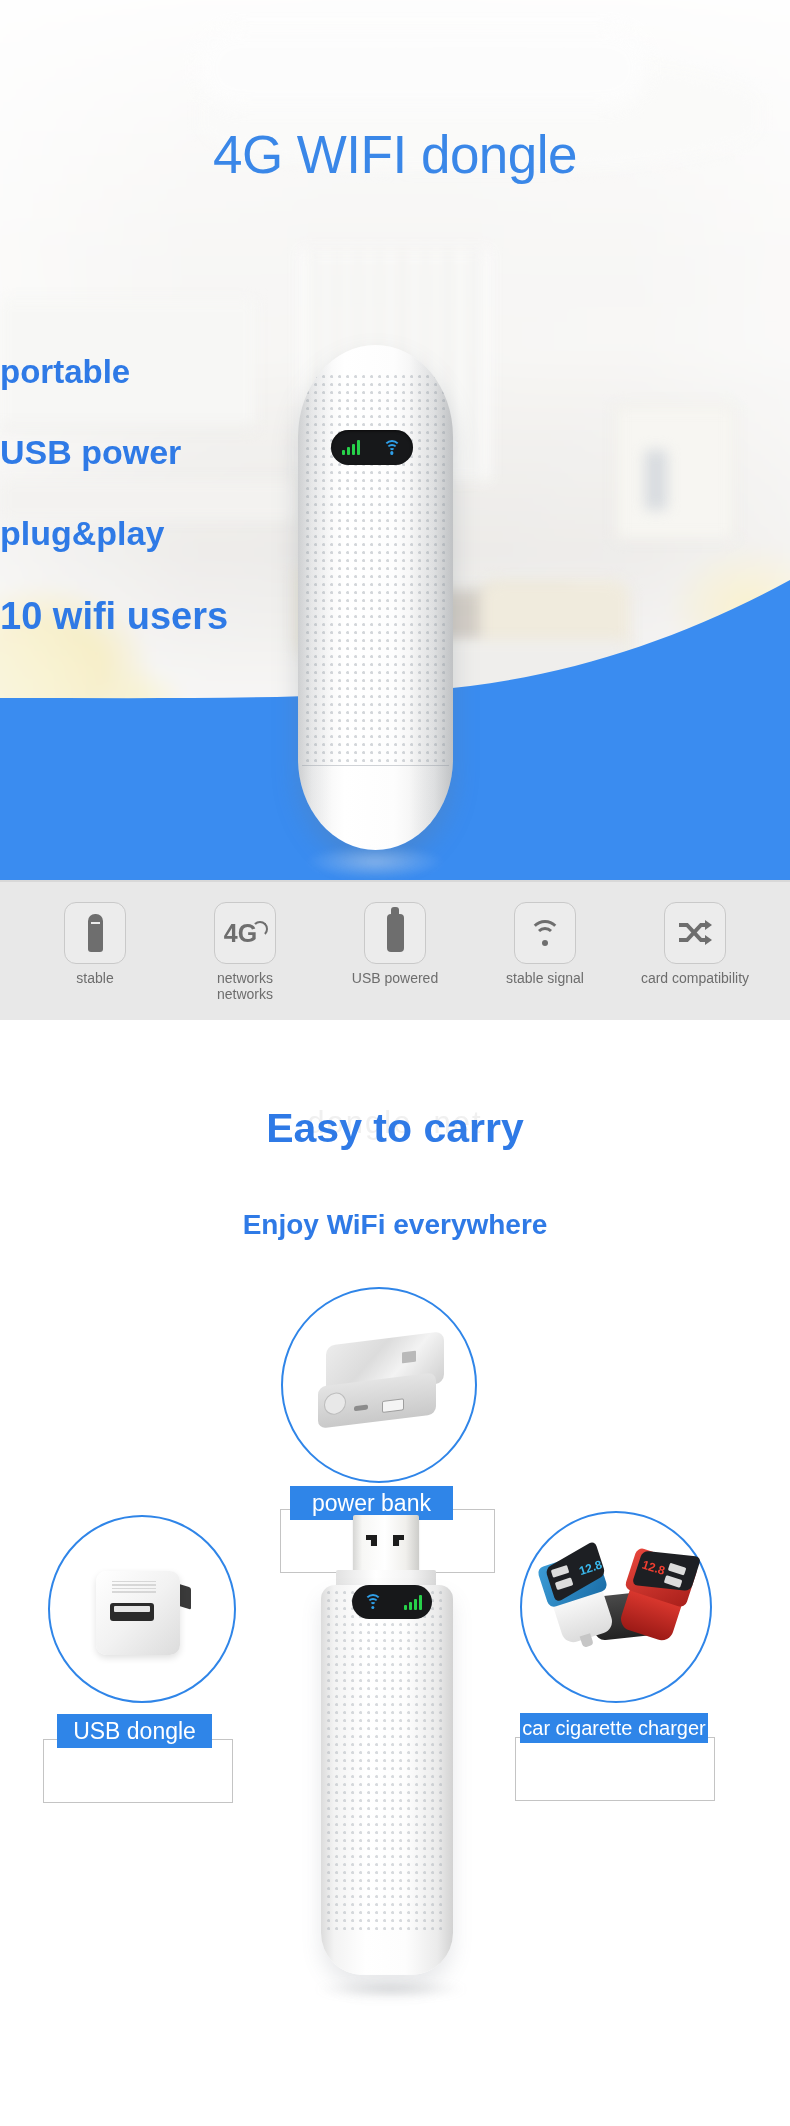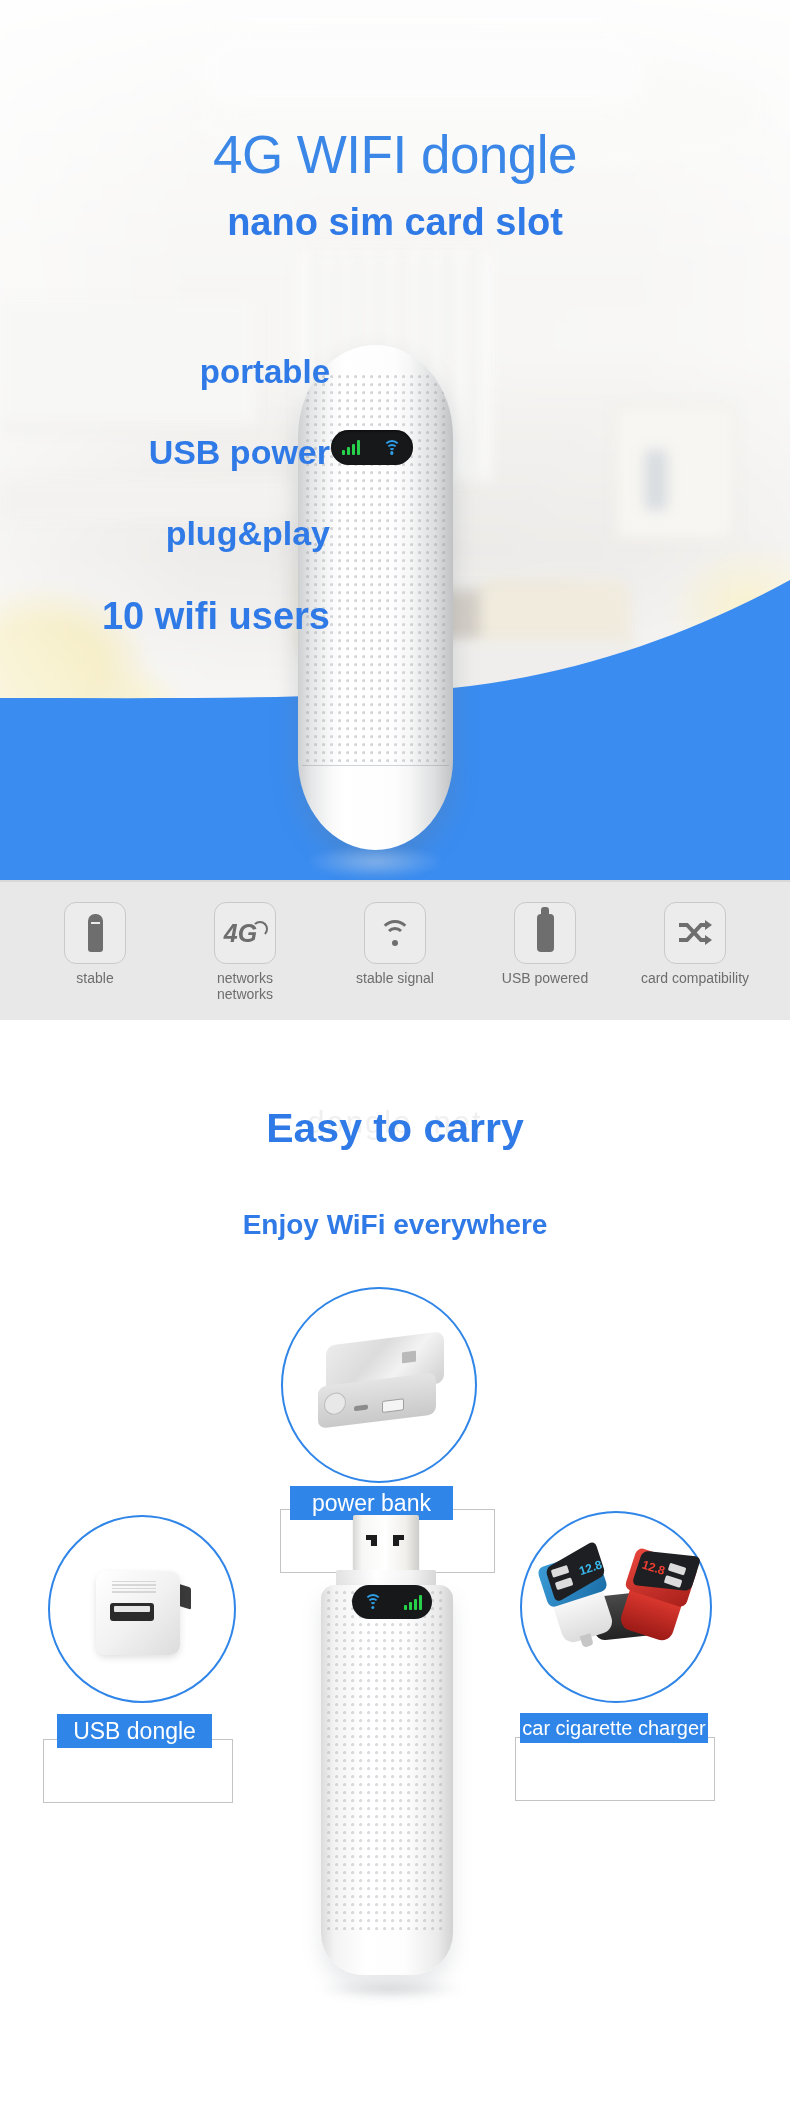--- a/index.html
+++ b/index.html
@@ -299,7 +299,6 @@
   <div class="hero-head">
     <div class="title-blob"></div>
     <div class="h-title">4G WIFI dongle</div>
-    <div class="h-sub">nano sim card slot</div>
   </div>
 
   <div class="bullets">

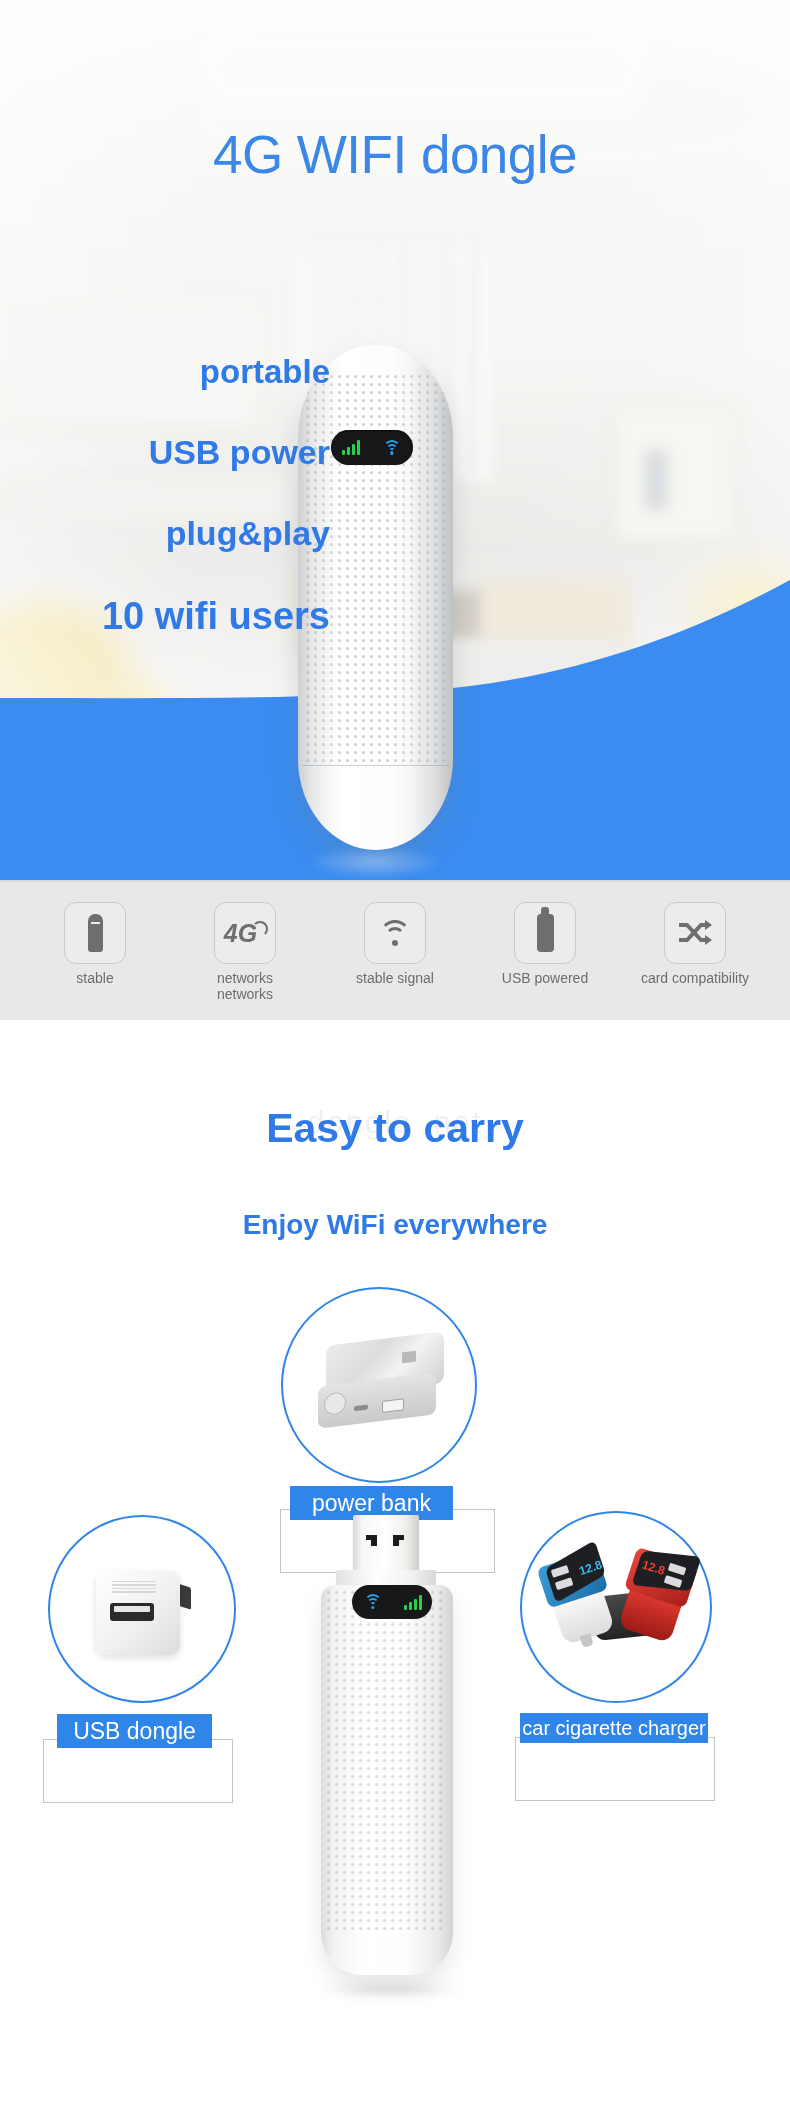--- a/index.html
+++ b/index.html
@@ -72,7 +72,7 @@
   }
   .bullet {
     font-size:34px; font-weight:700; color:#2f7ae6;
-    line-height:1; margin-bottom:47px; text-align:right;
+    line-height:1; margin-bottom:47px; text-align:left;
   }
   .bullet.b1 { font-size:33px; }
   .bullet.b4 { font-size:38px; }

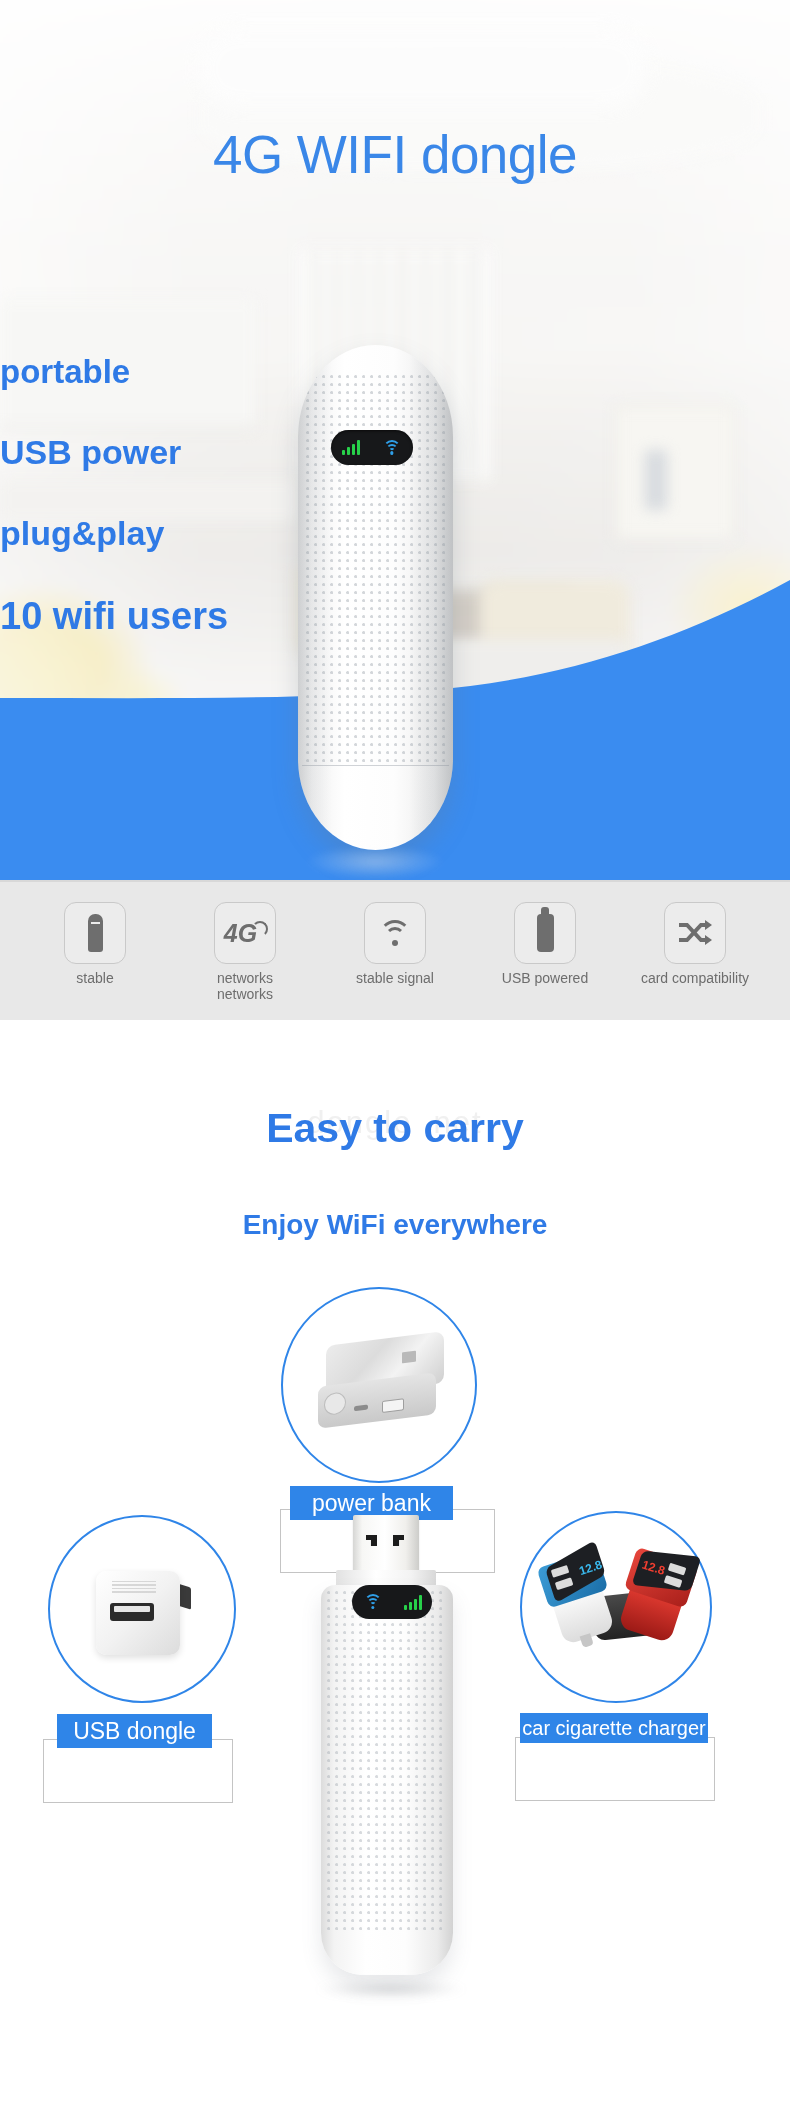--- a/index.html
+++ b/index.html
@@ -139,7 +139,7 @@
 
   .ic-stick { width:15px; height:38px; background:#6e6e6e; border-radius:7px 7px 3px 3px; position:relative; }
   .ic-stick::after { content:""; position:absolute; left:3px; top:8px; width:9px; height:1.5px; background:#ececec; }
-  .ic-4g { font-size:25px; font-weight:700; font-style:italic; color:#6e6e6e; font-family:"Liberation Sans", sans-serif; position:relative; padding-right:9px; }
+  .ic-4g { font-size:25px; font-weight:700; color:#6e6e6e; font-family:"Liberation Sans", sans-serif; position:relative; padding-right:9px; }
   .ic-4g::after { content:""; position:absolute; right:-2px; top:2px; width:12px; height:12px;
     border:2.3px solid #6e6e6e; border-left-color:transparent; border-bottom-color:transparent; border-radius:50%; }
   .ic-usbp { width:17px; height:38px; background:#6e6e6e; border-radius:4px; position:relative; }

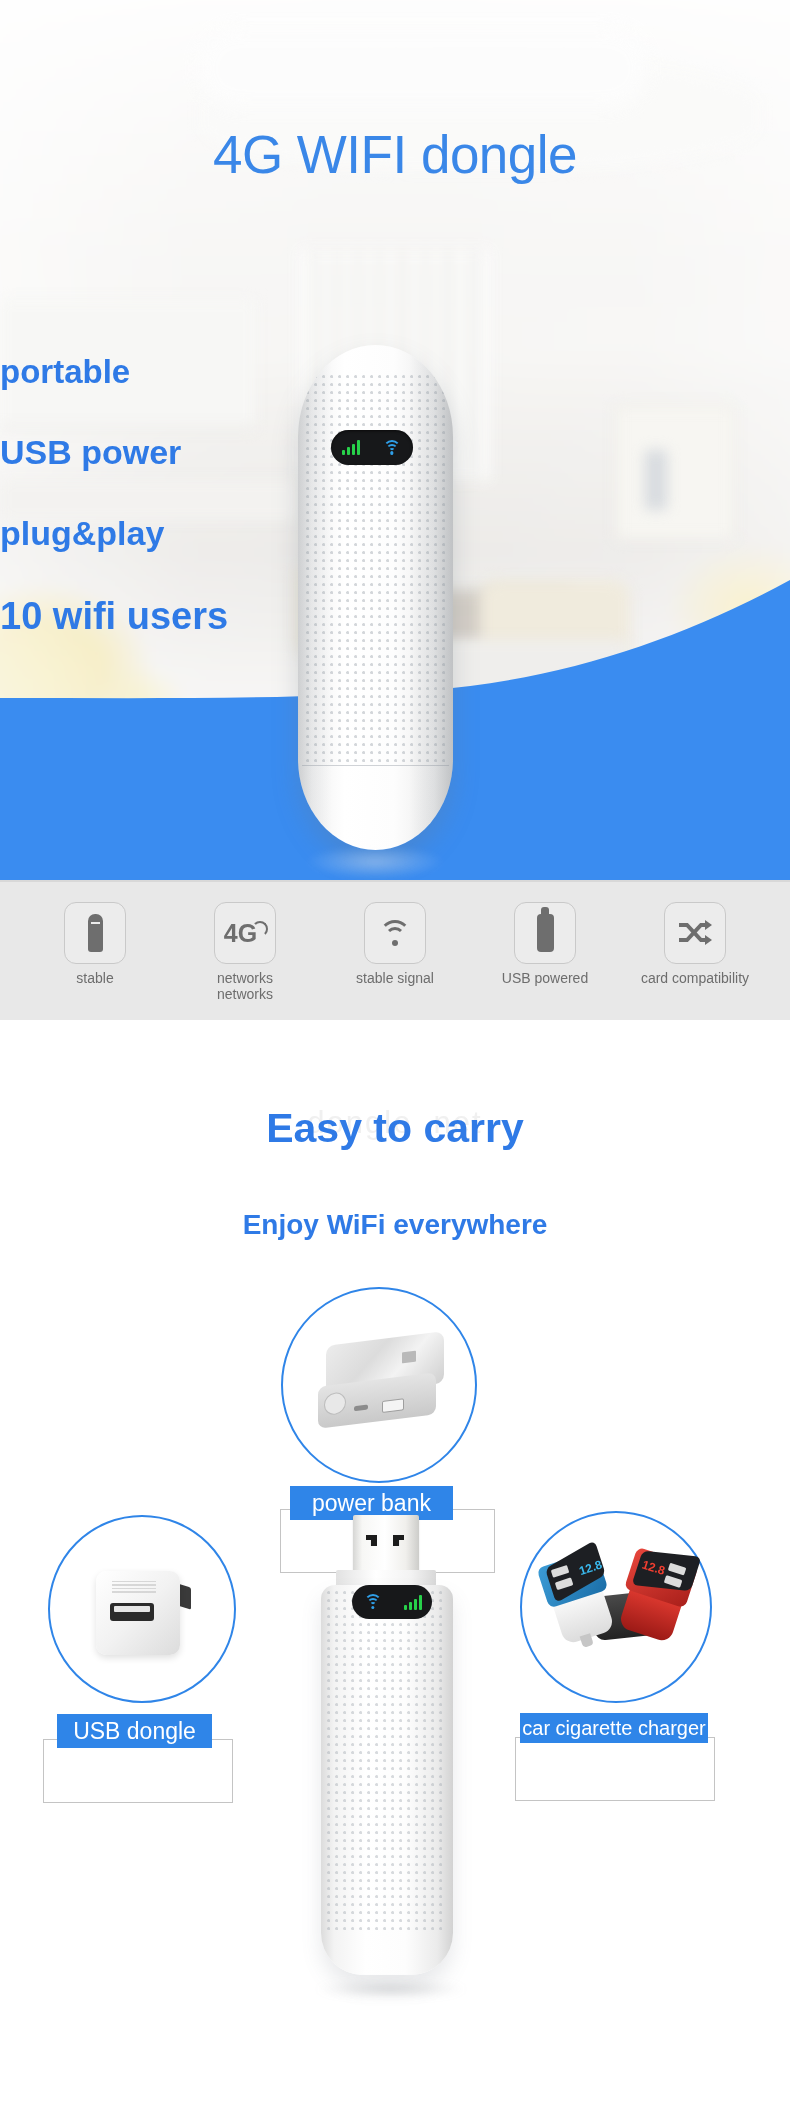--- a/index.html
+++ b/index.html
@@ -350,6 +350,12 @@
   </div>
   <div class="feat">
     <div class="feat-box">
+      <span class="ic-usbp"></span>
+    </div>
+    <div class="feat-label">USB powered</div>
+  </div>
+  <div class="feat">
+    <div class="feat-box">
       <span class="wifi-gray">
           <span></span>
           <span></span>
@@ -357,12 +363,6 @@
         </span>
     </div>
     <div class="feat-label">stable signal</div>
-  </div>
-  <div class="feat">
-    <div class="feat-box">
-      <span class="ic-usbp"></span>
-    </div>
-    <div class="feat-label">USB powered</div>
   </div>
   <div class="feat">
     <div class="feat-box">

